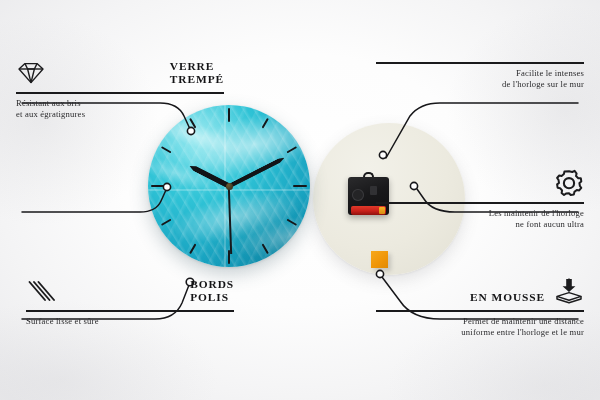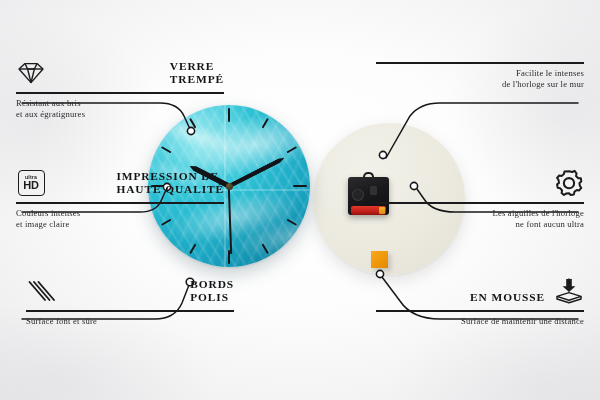--- a/index.html
+++ b/index.html
@@ -378,25 +378,6 @@
     </div>
   </div>
 
-  <div class="feature left" id="feat-impression">
-    <div class="head">
-      <div class="icon">
-        <div class="hd-badge">
-          <div class="u">ultra</div>
-          <div class="hd">HD</div>
-        </div>
-      </div>
-      <div class="title">
-        <span>IMPRESSION DE</span><br>
-        <span>HAUTE QUALITÉ</span>
-      </div>
-    </div>
-    <div class="rule"></div>
-    <div class="desc">
-      <span>Couleurs intenses</span><br>
-      <span>et image claire</span>
-    </div>
-  </div>
 
   <div class="feature left" id="feat-bords">
     <div class="head">

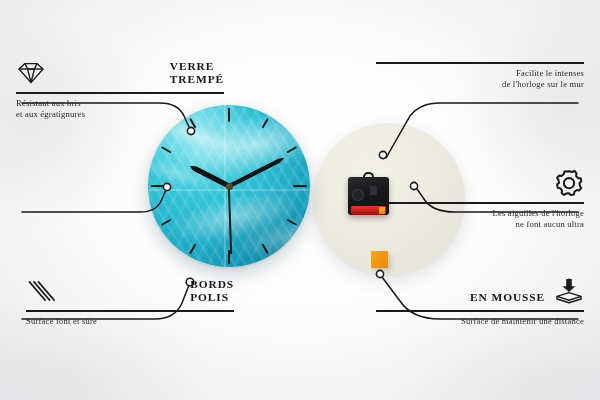--- a/index.html
+++ b/index.html
@@ -430,7 +430,7 @@
     </div>
     <div class="rule"></div>
     <div class="desc">
-      <span>Les aiguilles de l'horloge</span><br>
+      <span>Les maintenir de l'horloge</span><br>
       <span>ne font aucun ultra</span>
     </div>
   </div>

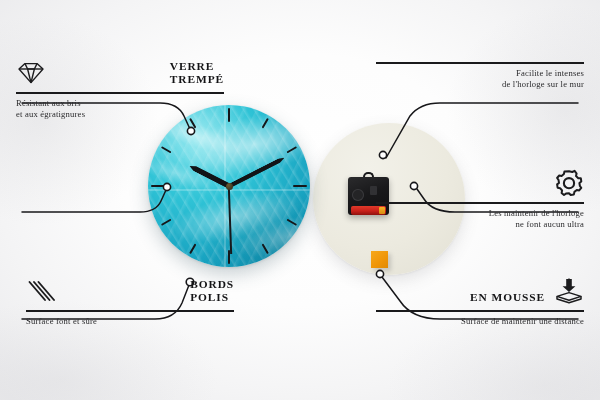--- a/index.html
+++ b/index.html
@@ -397,7 +397,7 @@
     </div>
     <div class="rule"></div>
     <div class="desc">
-      <span>Surface font et sûre</span>
+      <span>Surface lisse et sûre</span>
     </div>
   </div>
 

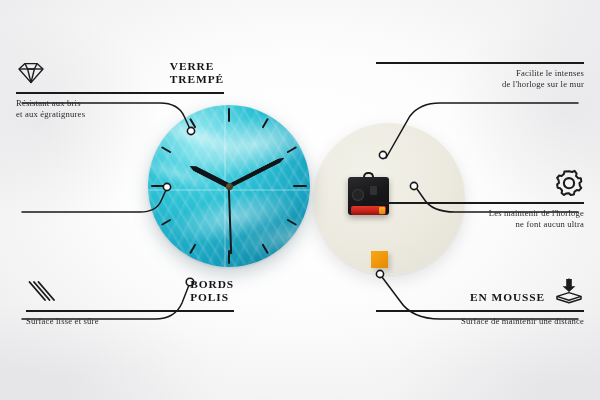--- a/index.html
+++ b/index.html
@@ -454,7 +454,7 @@
     </div>
     <div class="rule"></div>
     <div class="desc">
-      <span>Surface de maintenir une distance</span><br>
+      <span>Permet de maintenir une distance</span><br>
     </div>
   </div>
 

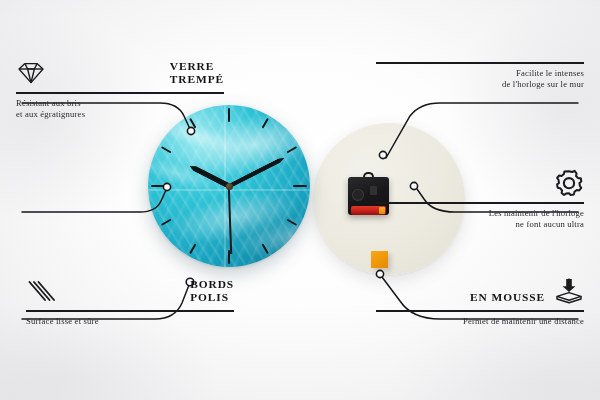--- a/index.html
+++ b/index.html
@@ -455,6 +455,7 @@
     <div class="rule"></div>
     <div class="desc">
       <span>Permet de maintenir une distance</span><br>
+      <span>uniforme entre l'horloge et le mur</span>
     </div>
   </div>
 

